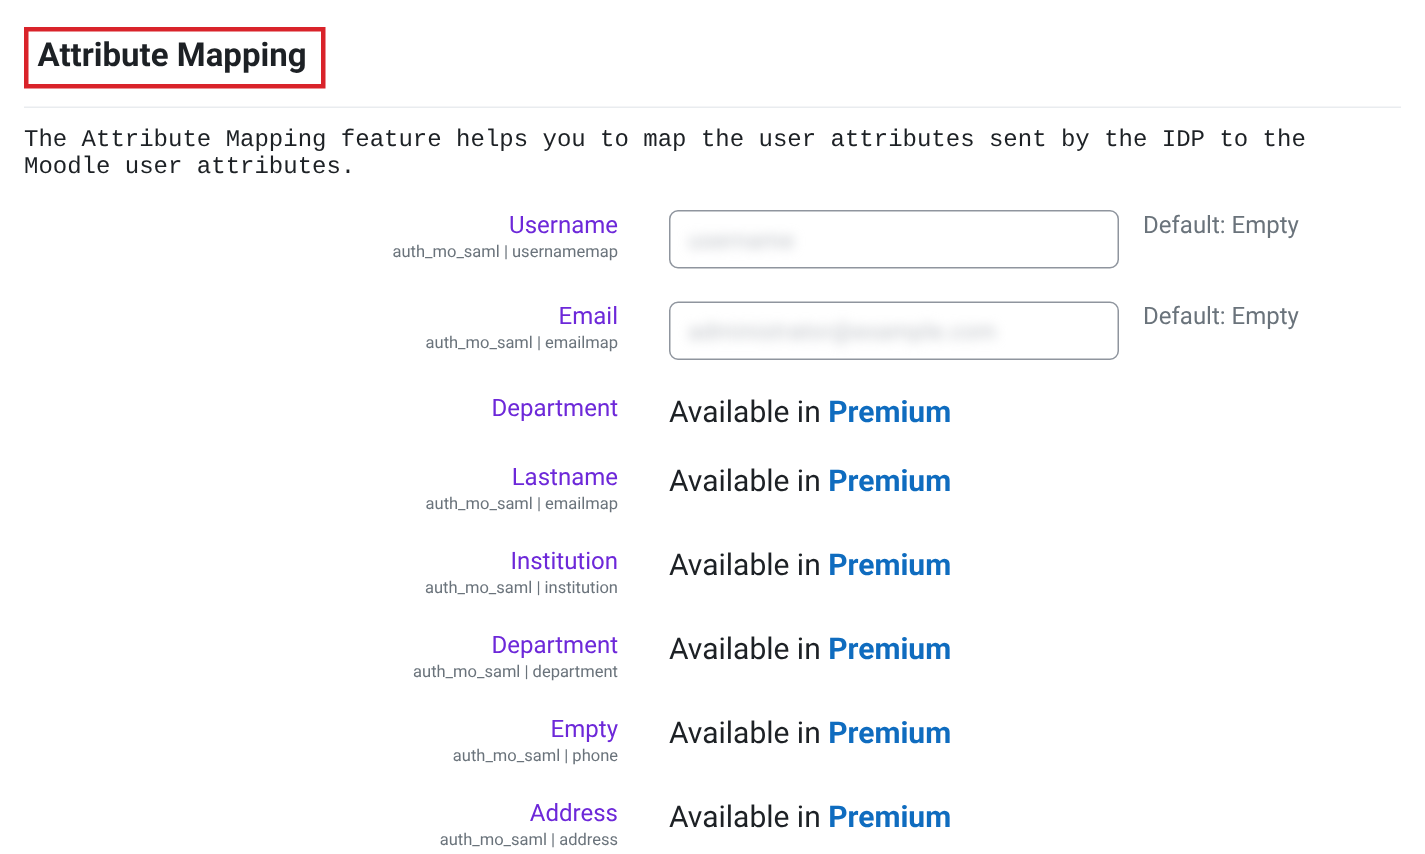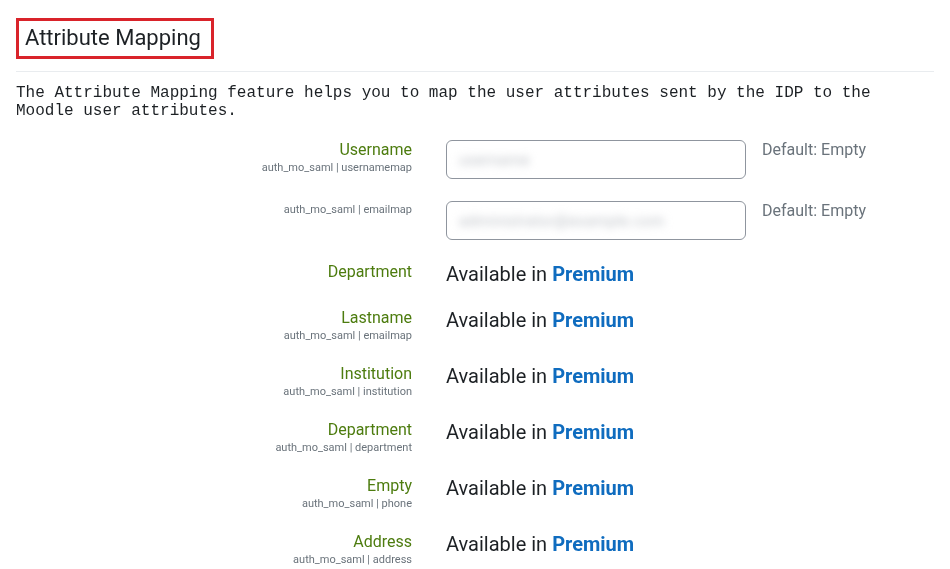--- a/index.html
+++ b/index.html
@@ -19,7 +19,7 @@
     }
     .section-title {
       font-size: 22px;
-      font-weight: 400;
+      font-weight: 700;
       color: #1d2125;
     }
     .divider {

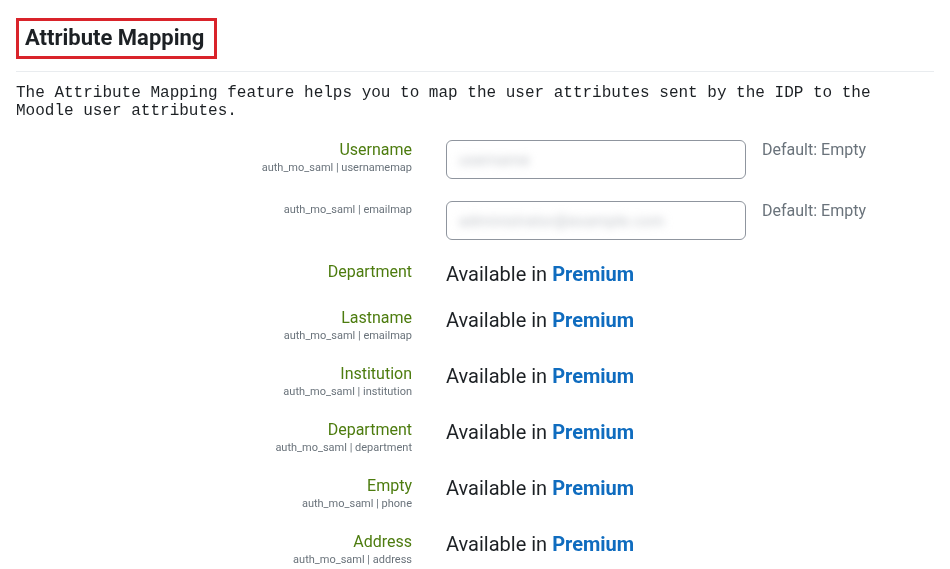--- a/index.html
+++ b/index.html
@@ -45,7 +45,7 @@
     }
     .label-main {
       font-size: 16px;
-      color: #4d7c0f;
+      color: #6d28d9;
     }
     .label-sub {
       font-size: 11px;

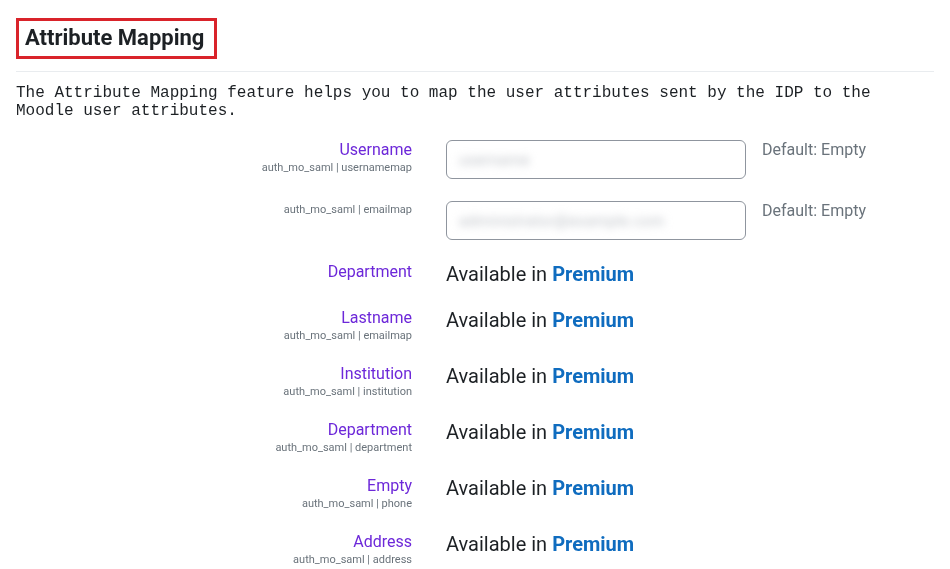--- a/index.html
+++ b/index.html
@@ -119,6 +119,7 @@
 
 <div class="form-row">
   <div class="label-col">
+    <div class="label-main">Email</div>
     <div class="label-sub">auth_mo_saml | emailmap</div>
   </div>
   <div class="value-col">

